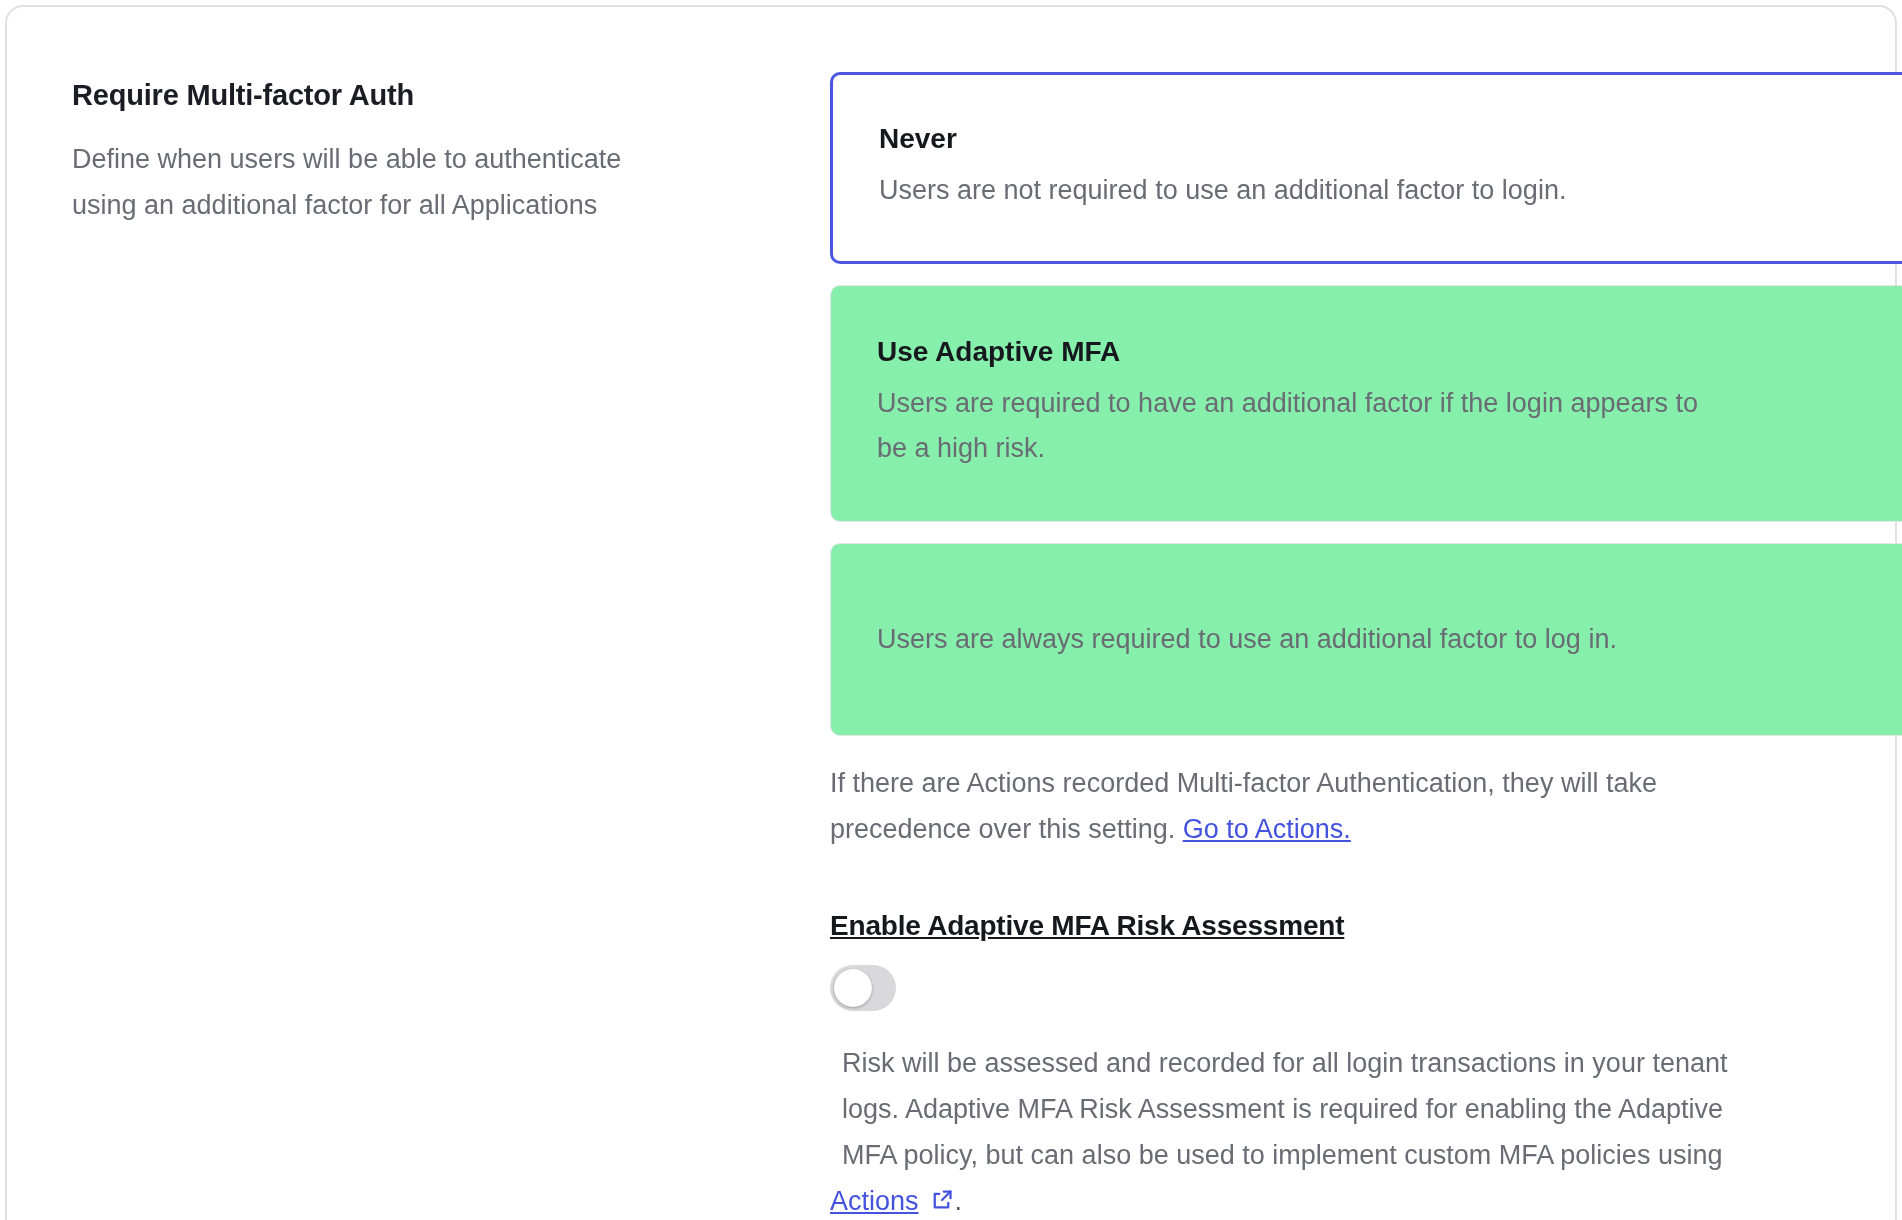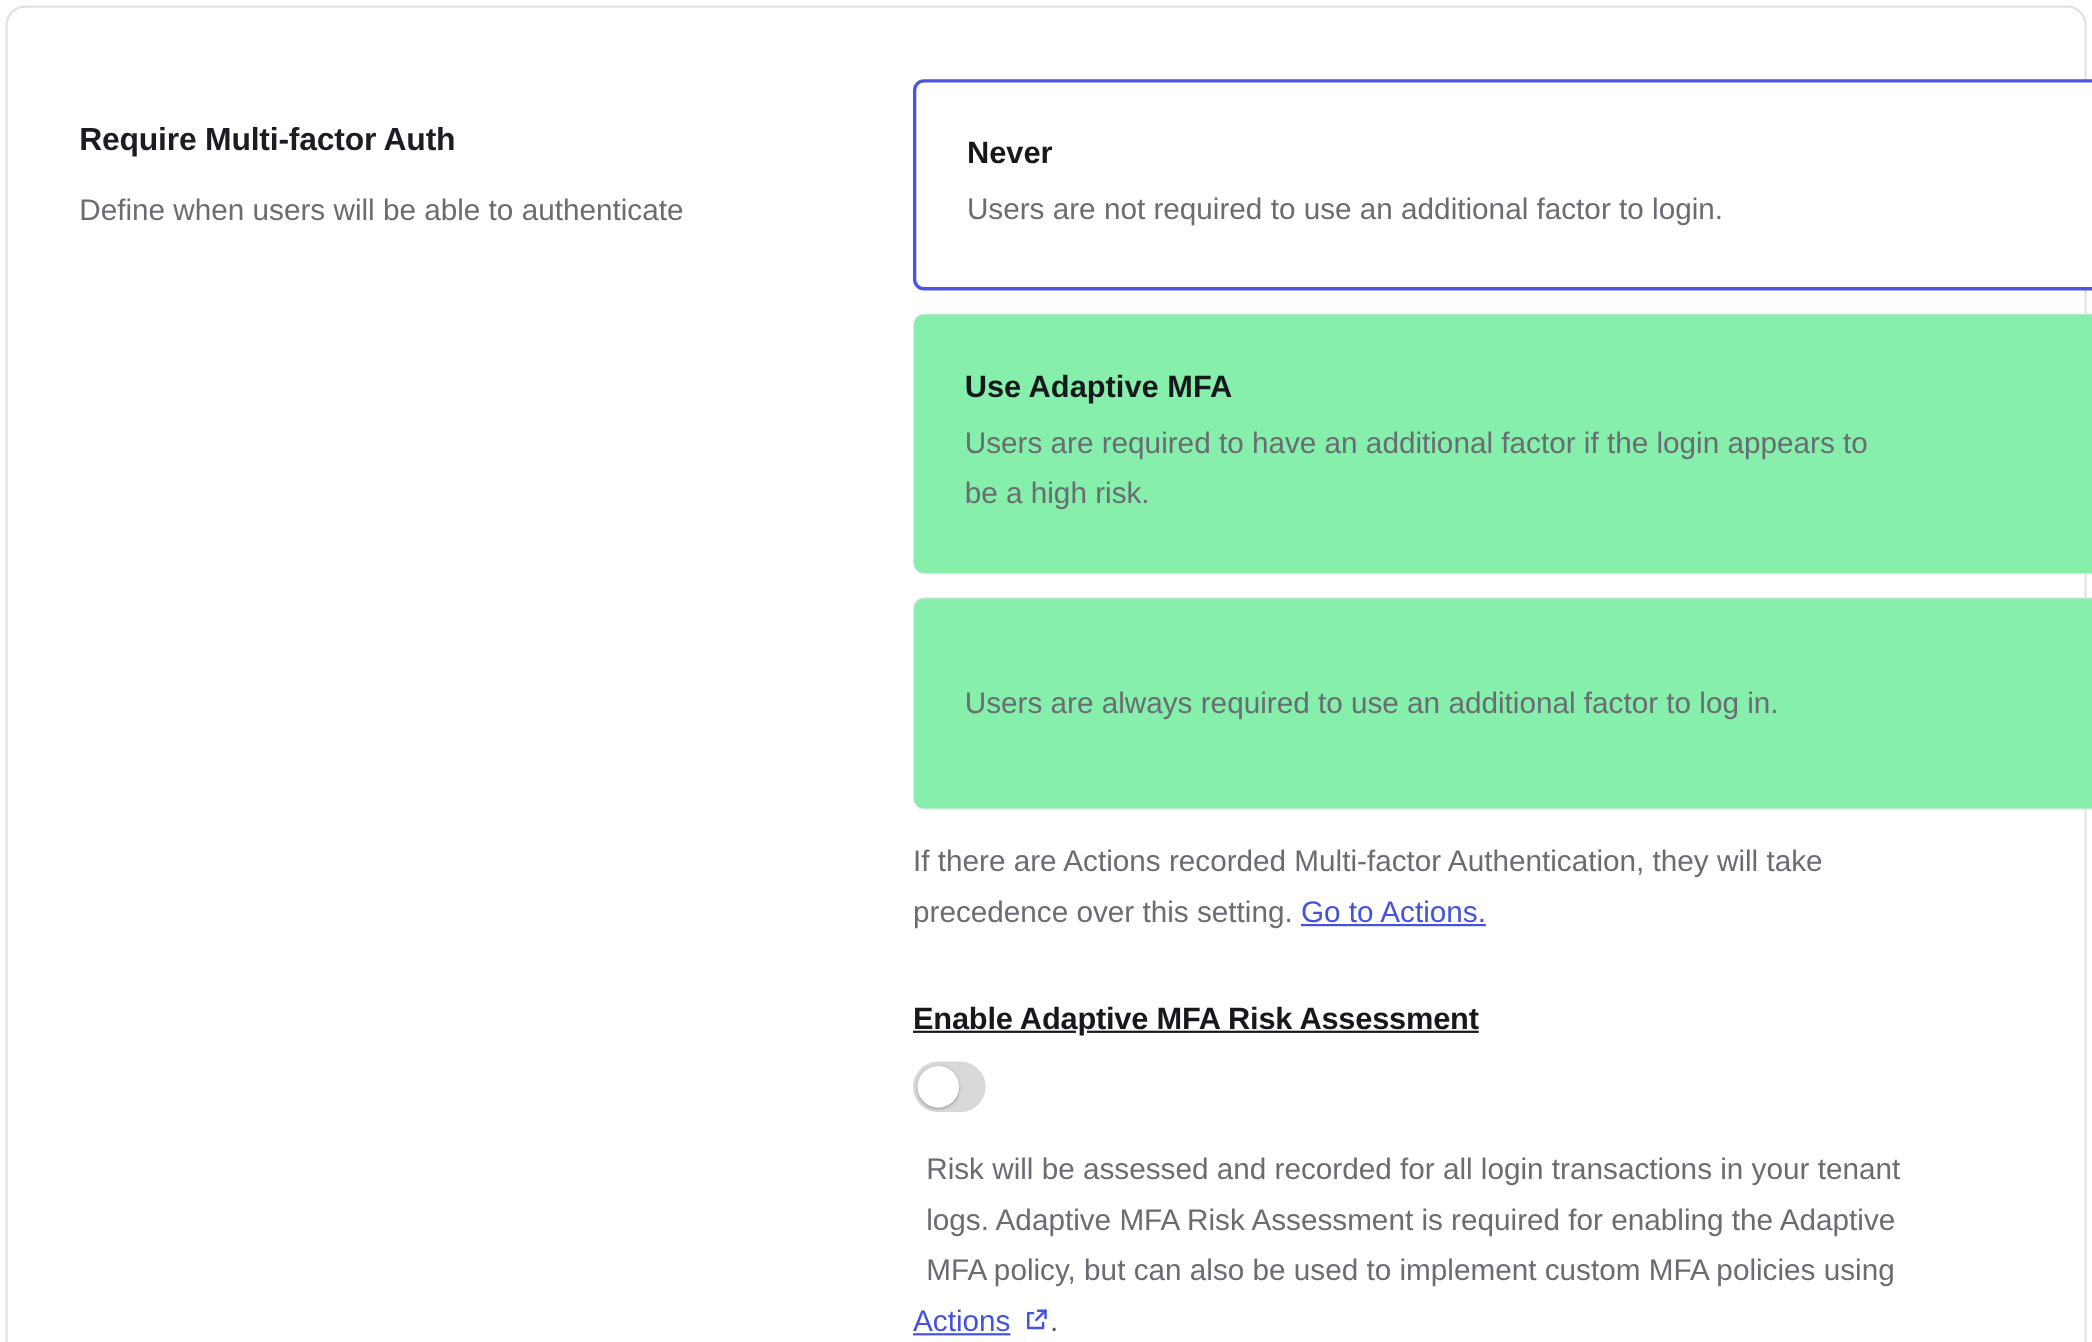--- a/index.html
+++ b/index.html
@@ -27,7 +27,6 @@
     font-weight: 600;
     color: #1a1d23;
     letter-spacing: -0.2px;
-    margin-top: 32px;
   }
   .section-desc { margin-top: 24px; }
   .line {

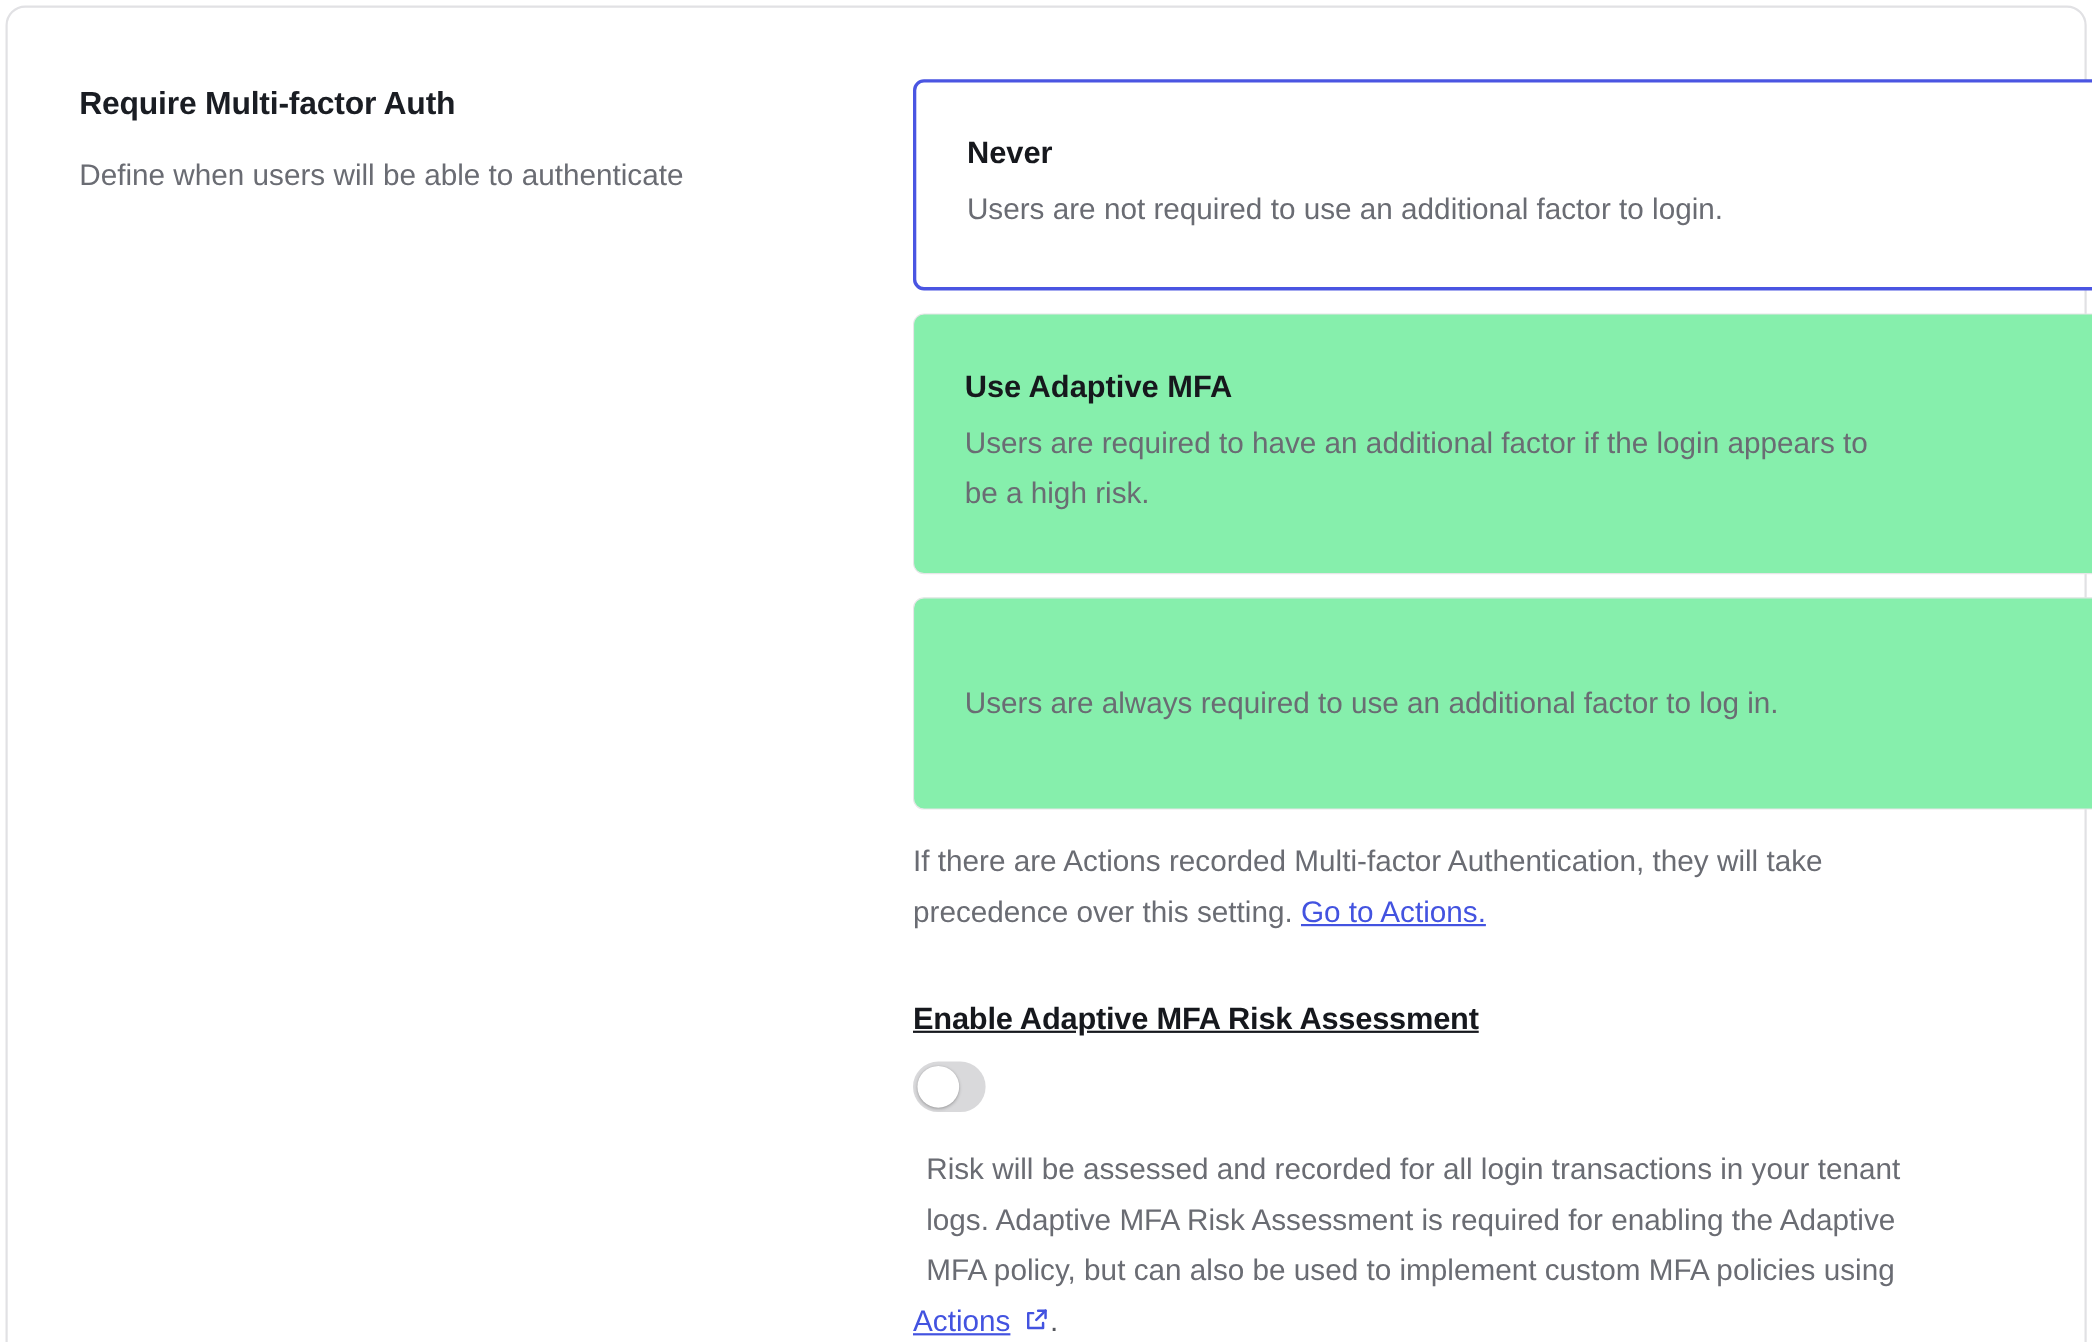--- a/index.html
+++ b/index.html
@@ -123,6 +123,7 @@
     <div class="section-title">Require Multi-factor Auth</div>
     <div class="section-desc">
       <span class="line">Define when users will be able to authenticate</span>
+      <span class="line">using an additional factor for all Applications</span>
     </div>
   </div>
 

